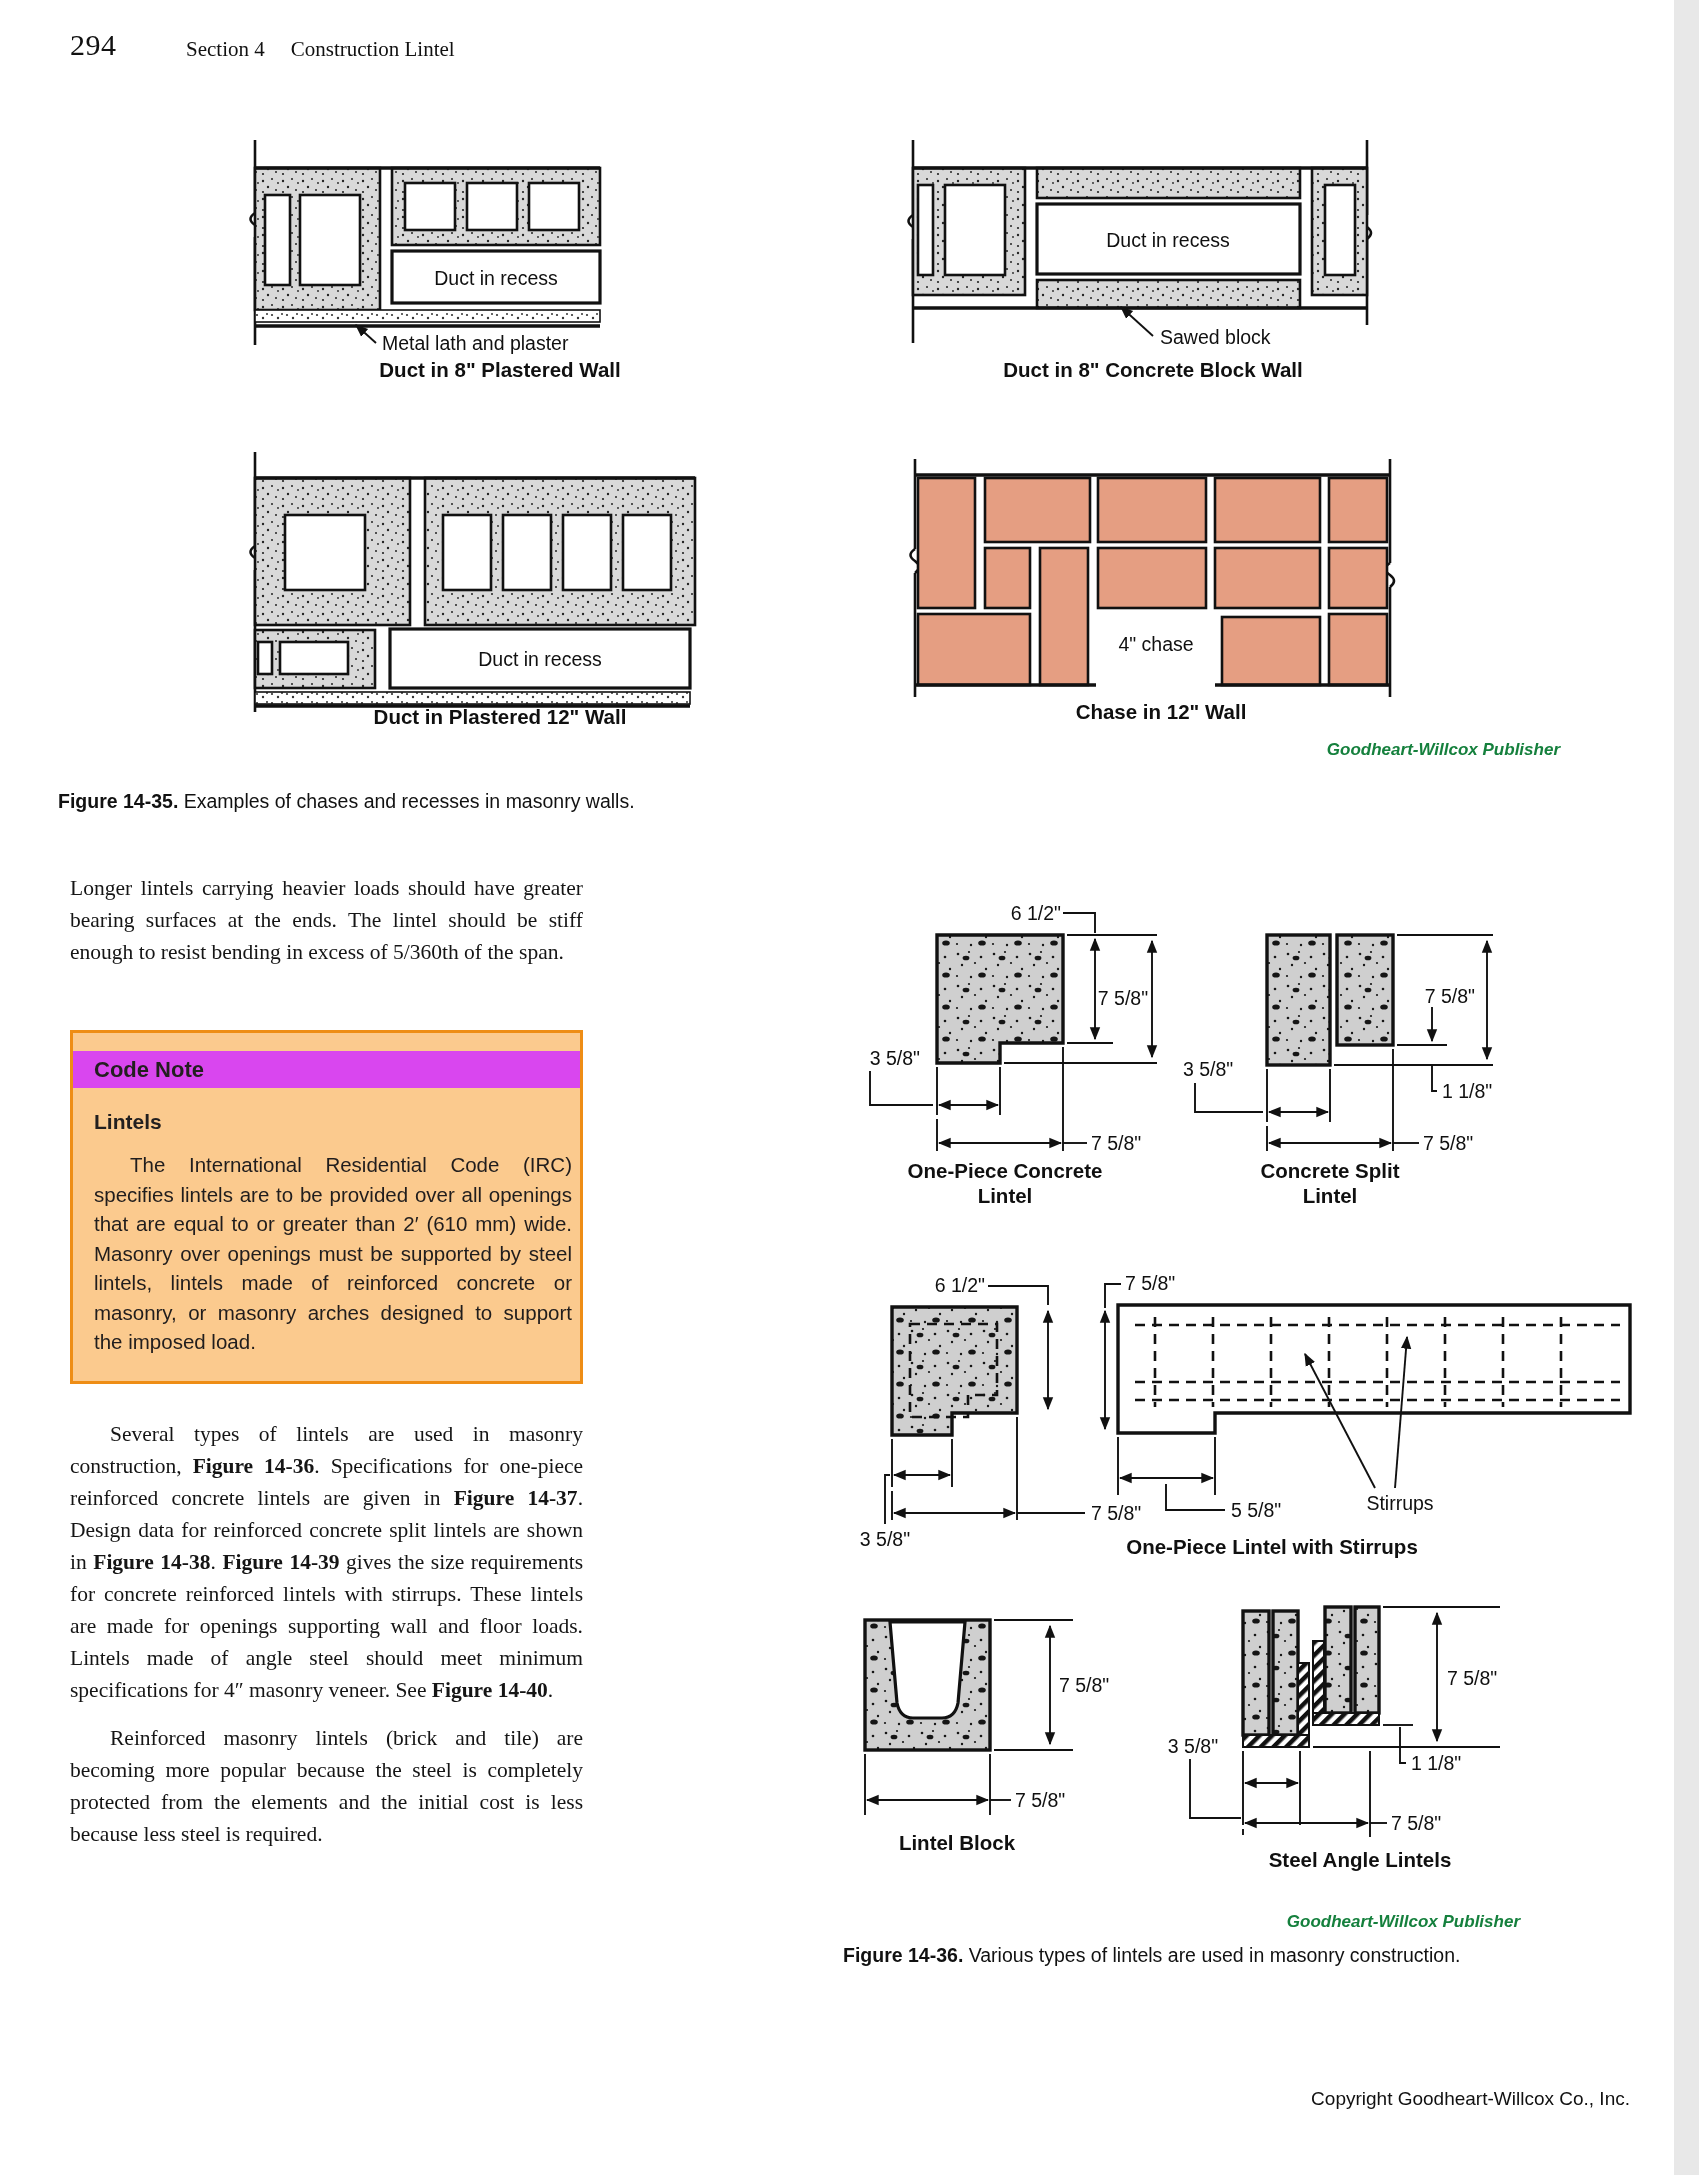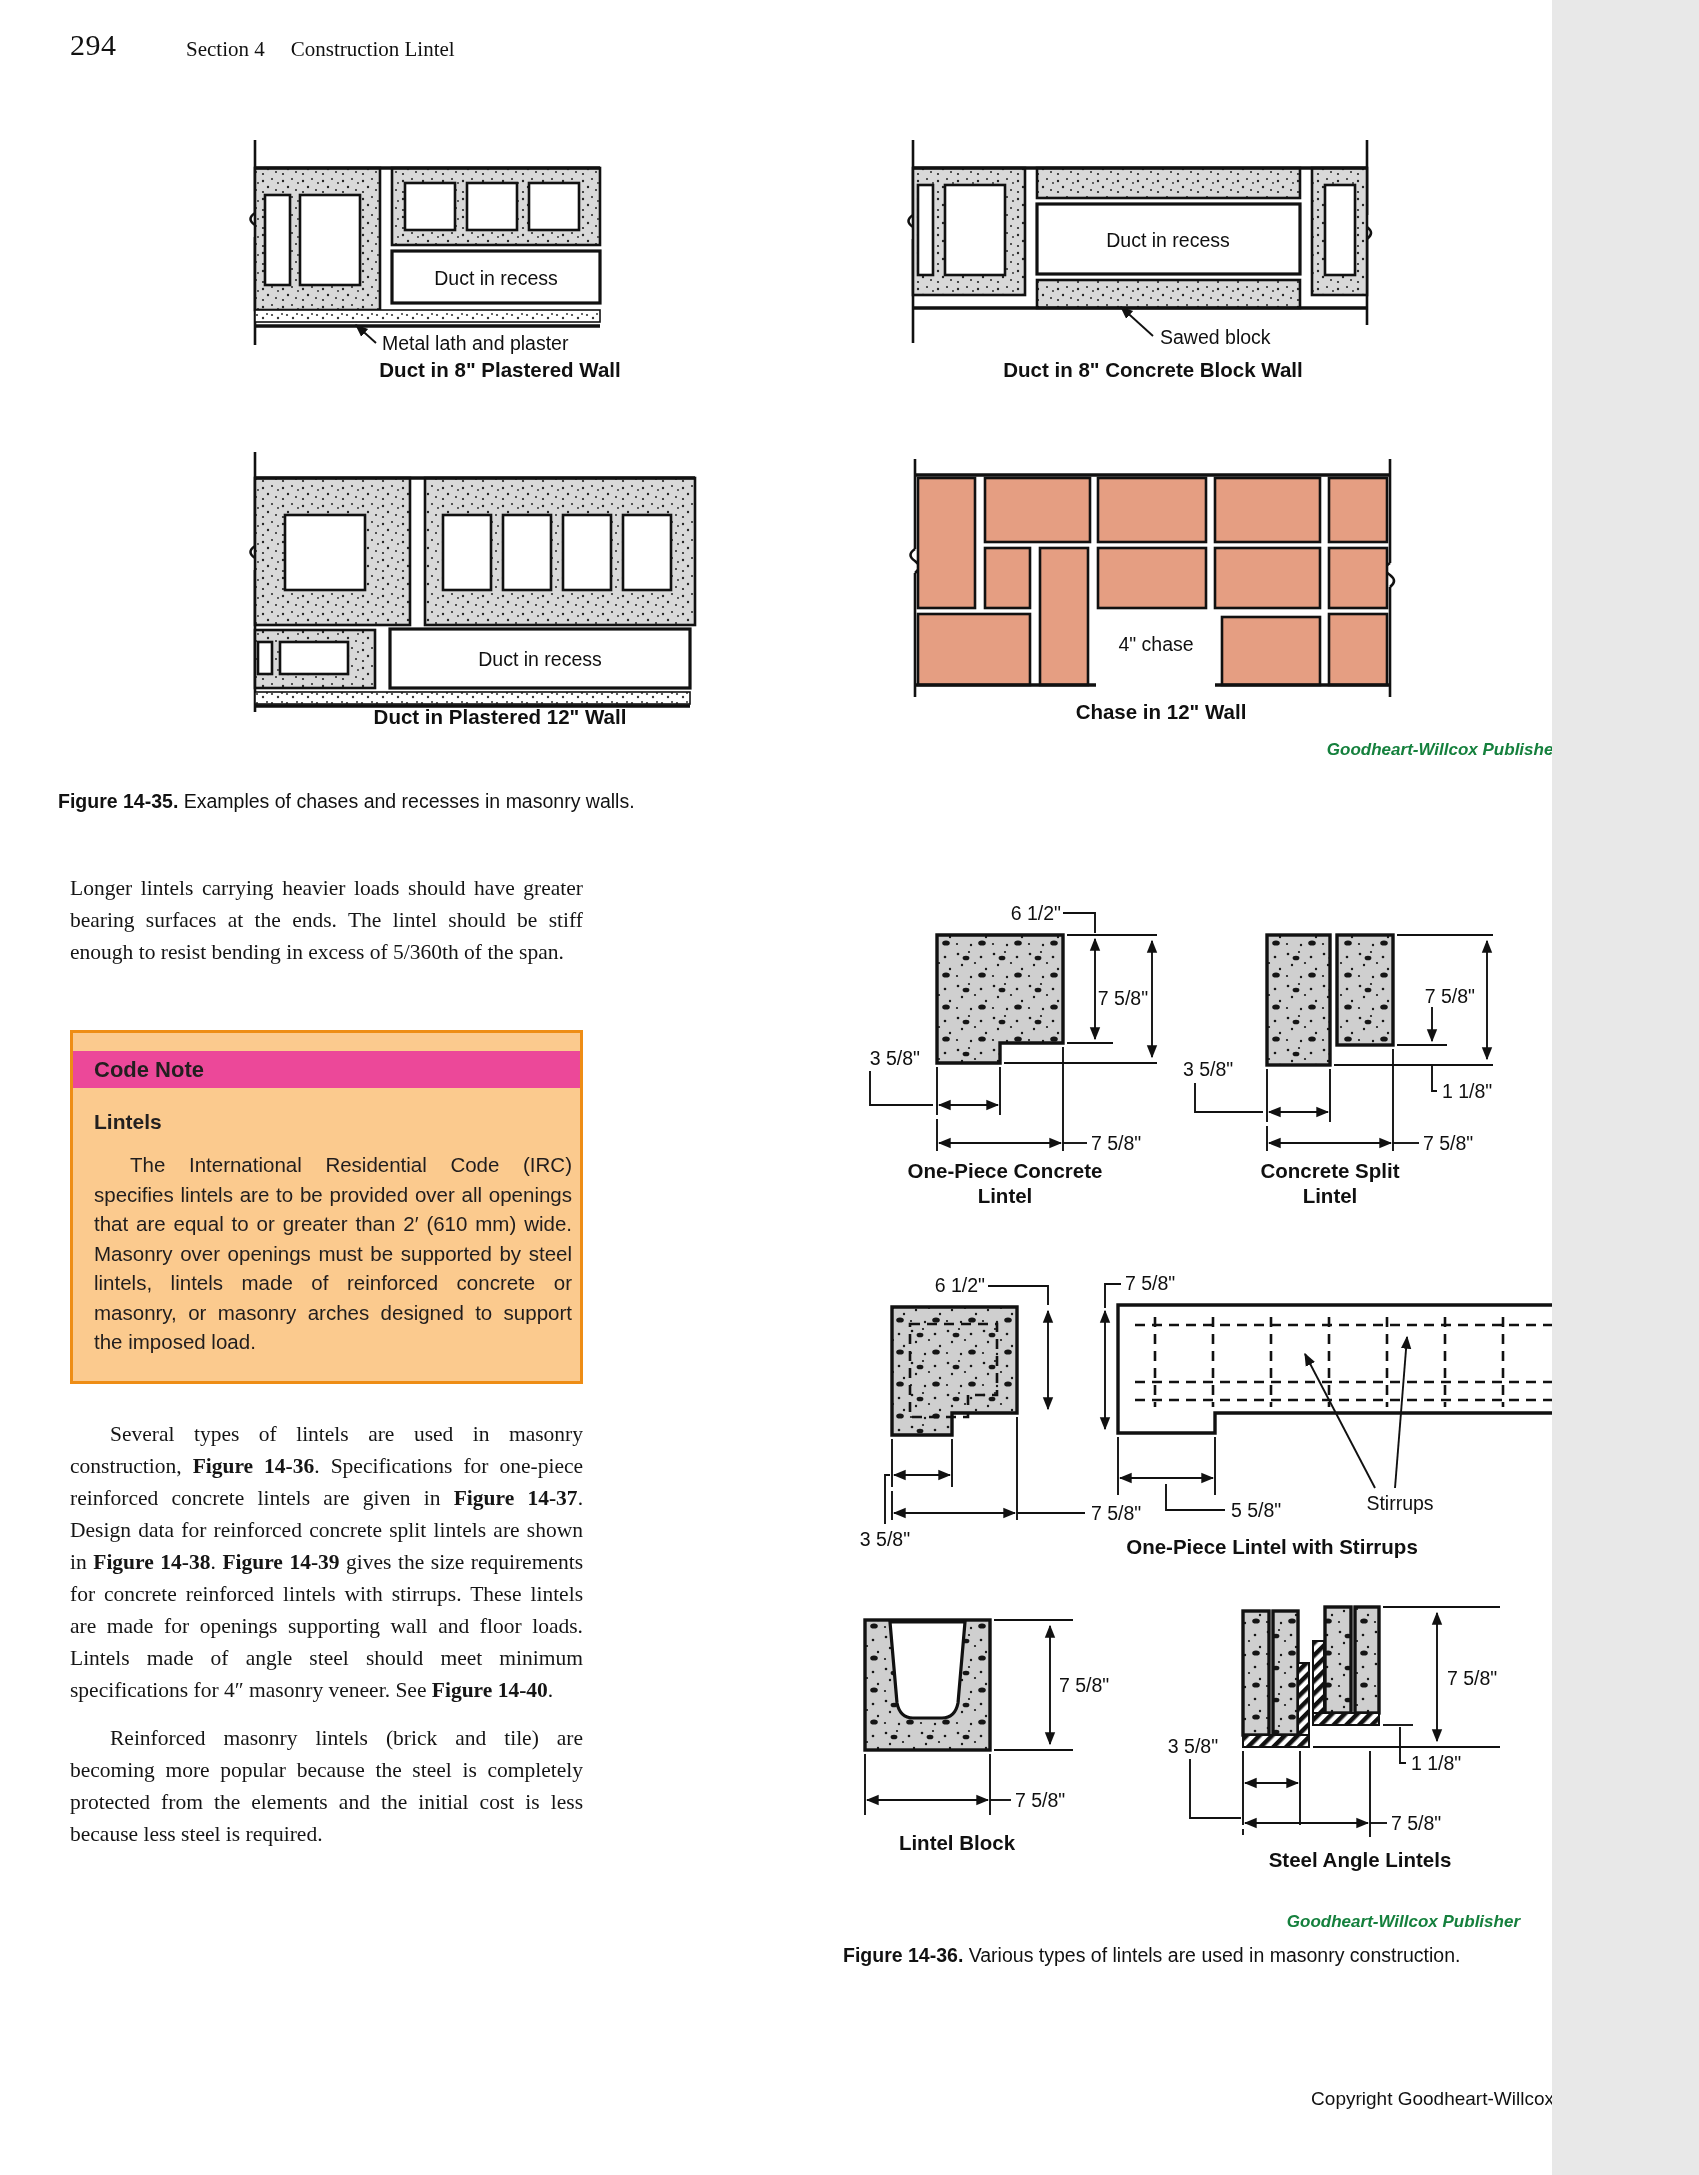--- a/index.html
+++ b/index.html
@@ -4,7 +4,7 @@
 <style>
   html,body{margin:0;padding:0;background:#e8e8e8;}
   .page{
-    position:relative; width:1552px; height:2175px; background:#ffffff;
+    position:relative; width:1674px; height:2175px; background:#ffffff;
     font-family:"Liberation Serif", serif; color:#111; overflow:hidden;
   }
   .abs{position:absolute;}

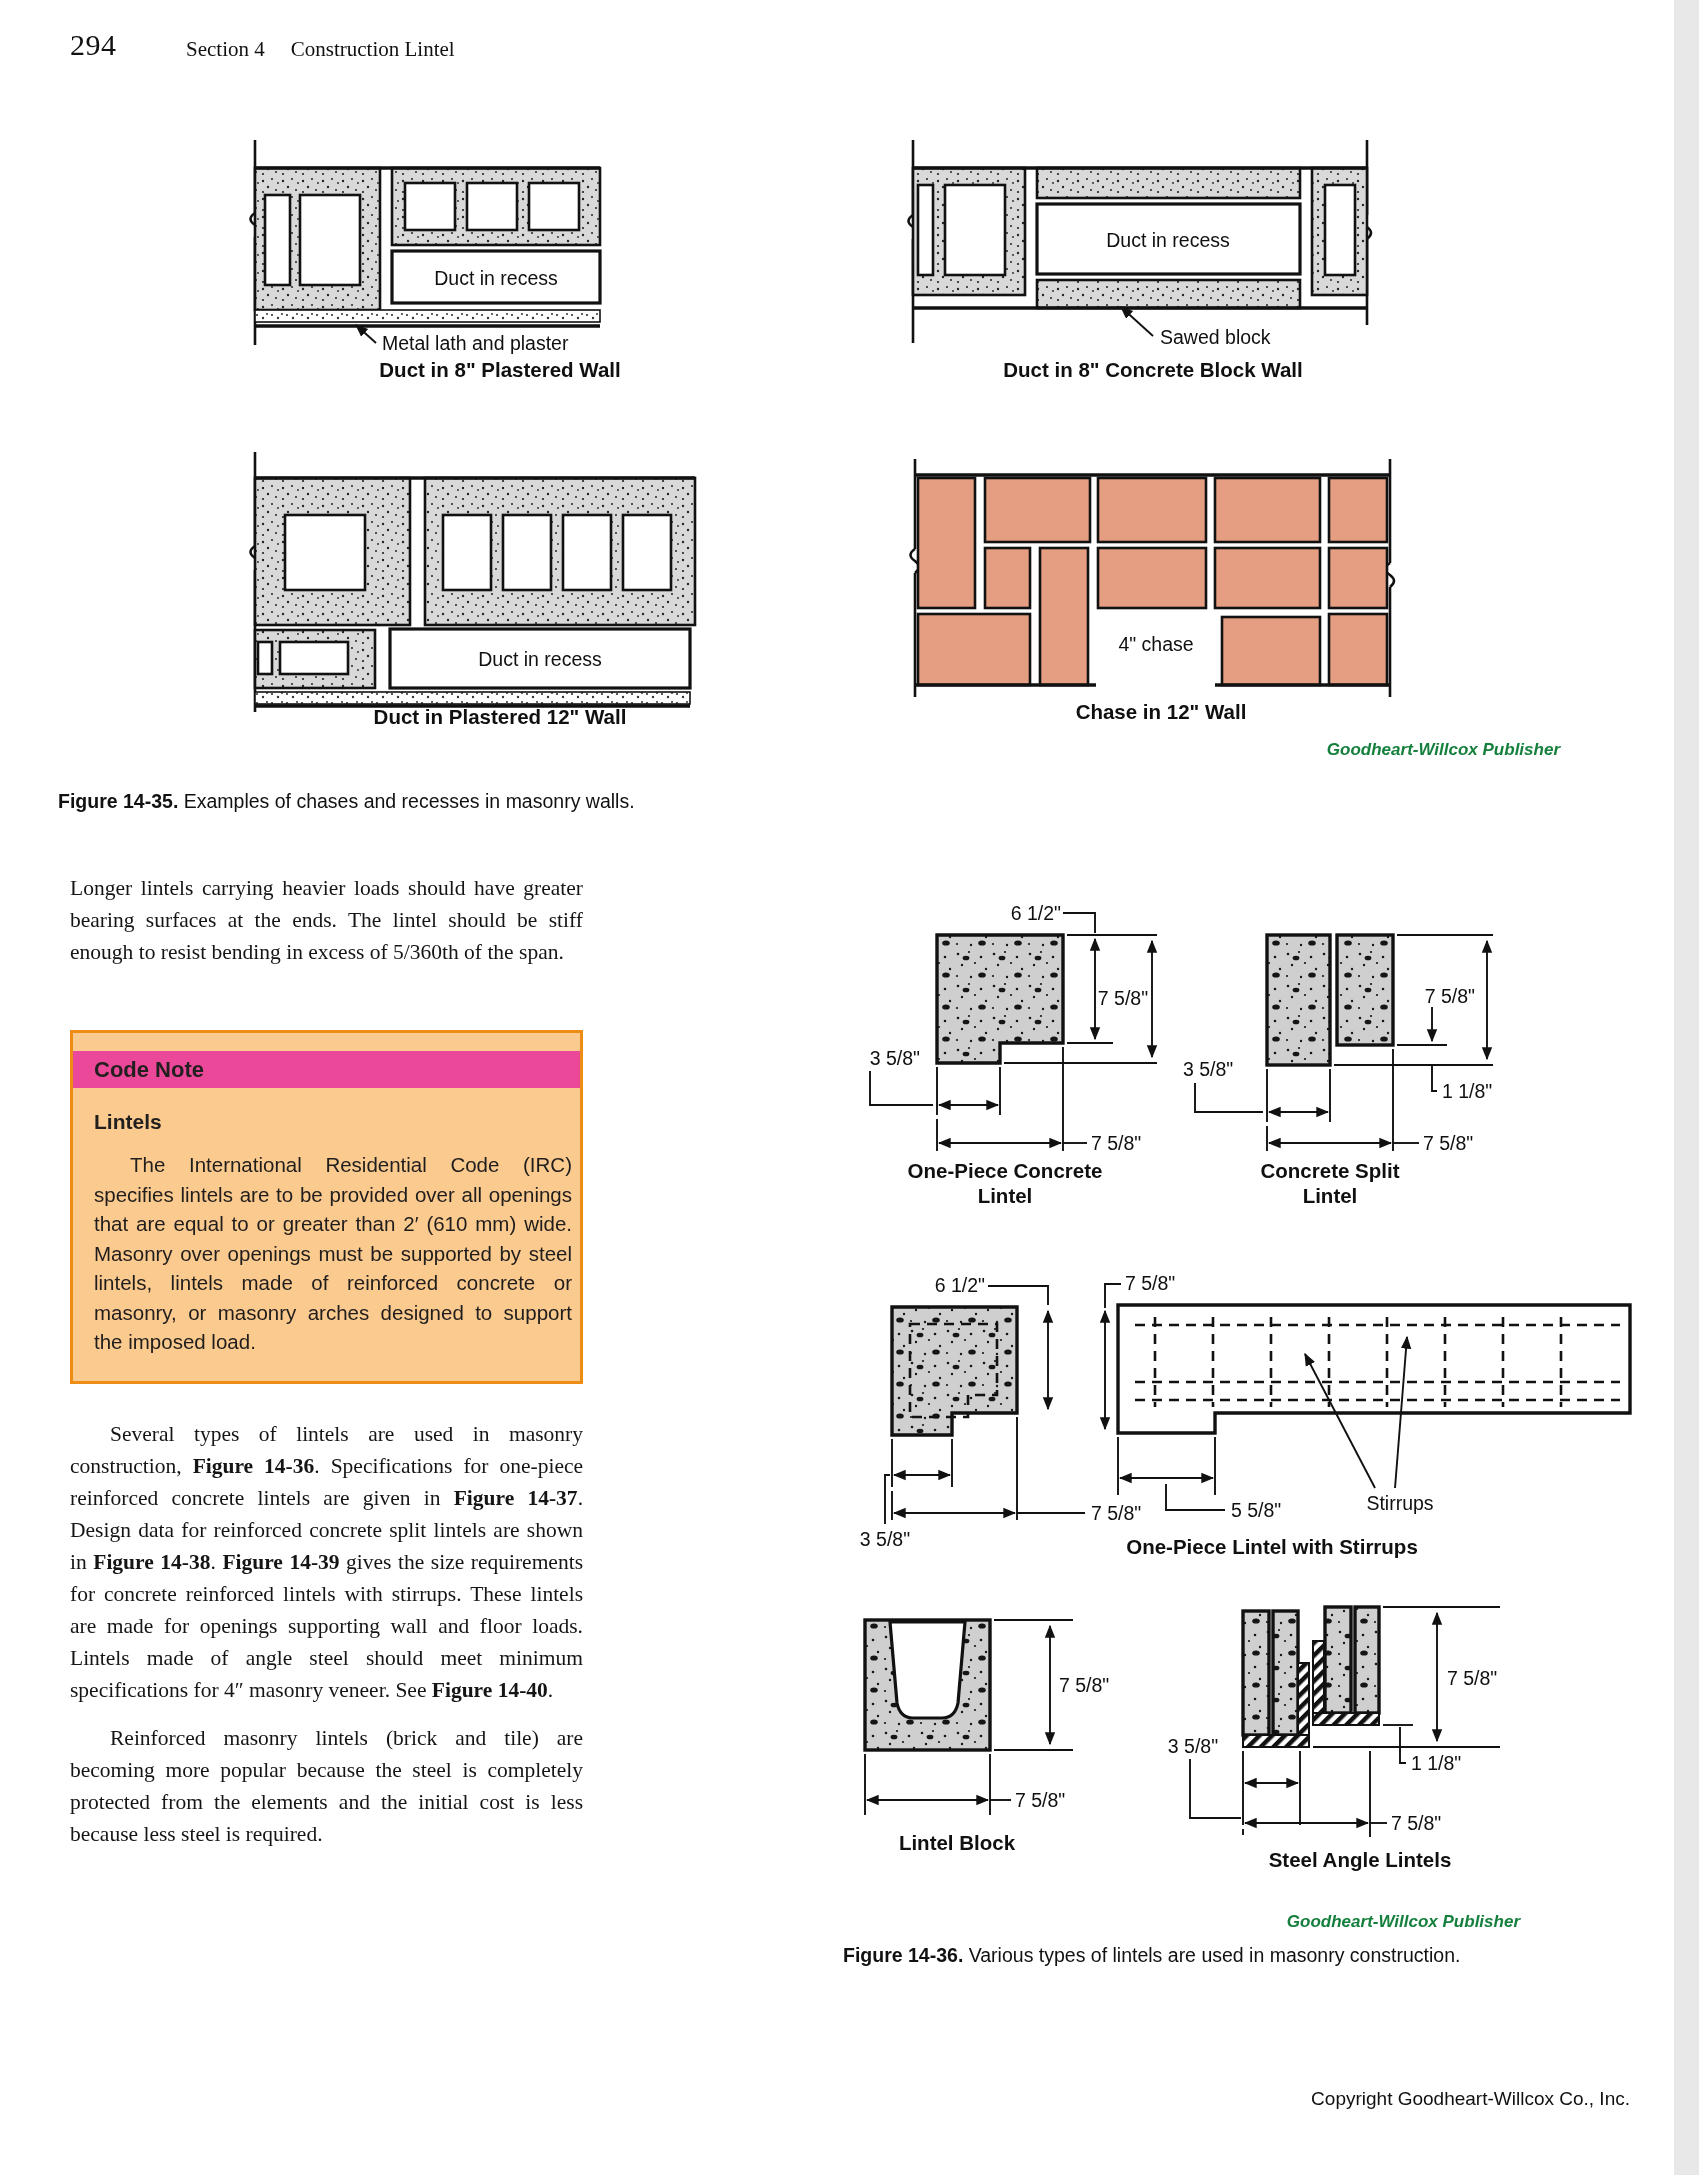--- a/index.html
+++ b/index.html
@@ -27,7 +27,7 @@
     font-family:"Liberation Sans", sans-serif; text-align:left;
   }
   .codenote .bar{
-    margin-top:18px; background:#ec4899; height:37px; line-height:37px;
+    margin-top:18px; background:#d946ef; height:37px; line-height:37px;
     padding-left:21px; font-weight:bold; font-size:22px; color:#221f1f;
   }
   .codenote .inner{padding:10px 8px 24px 21px;}

